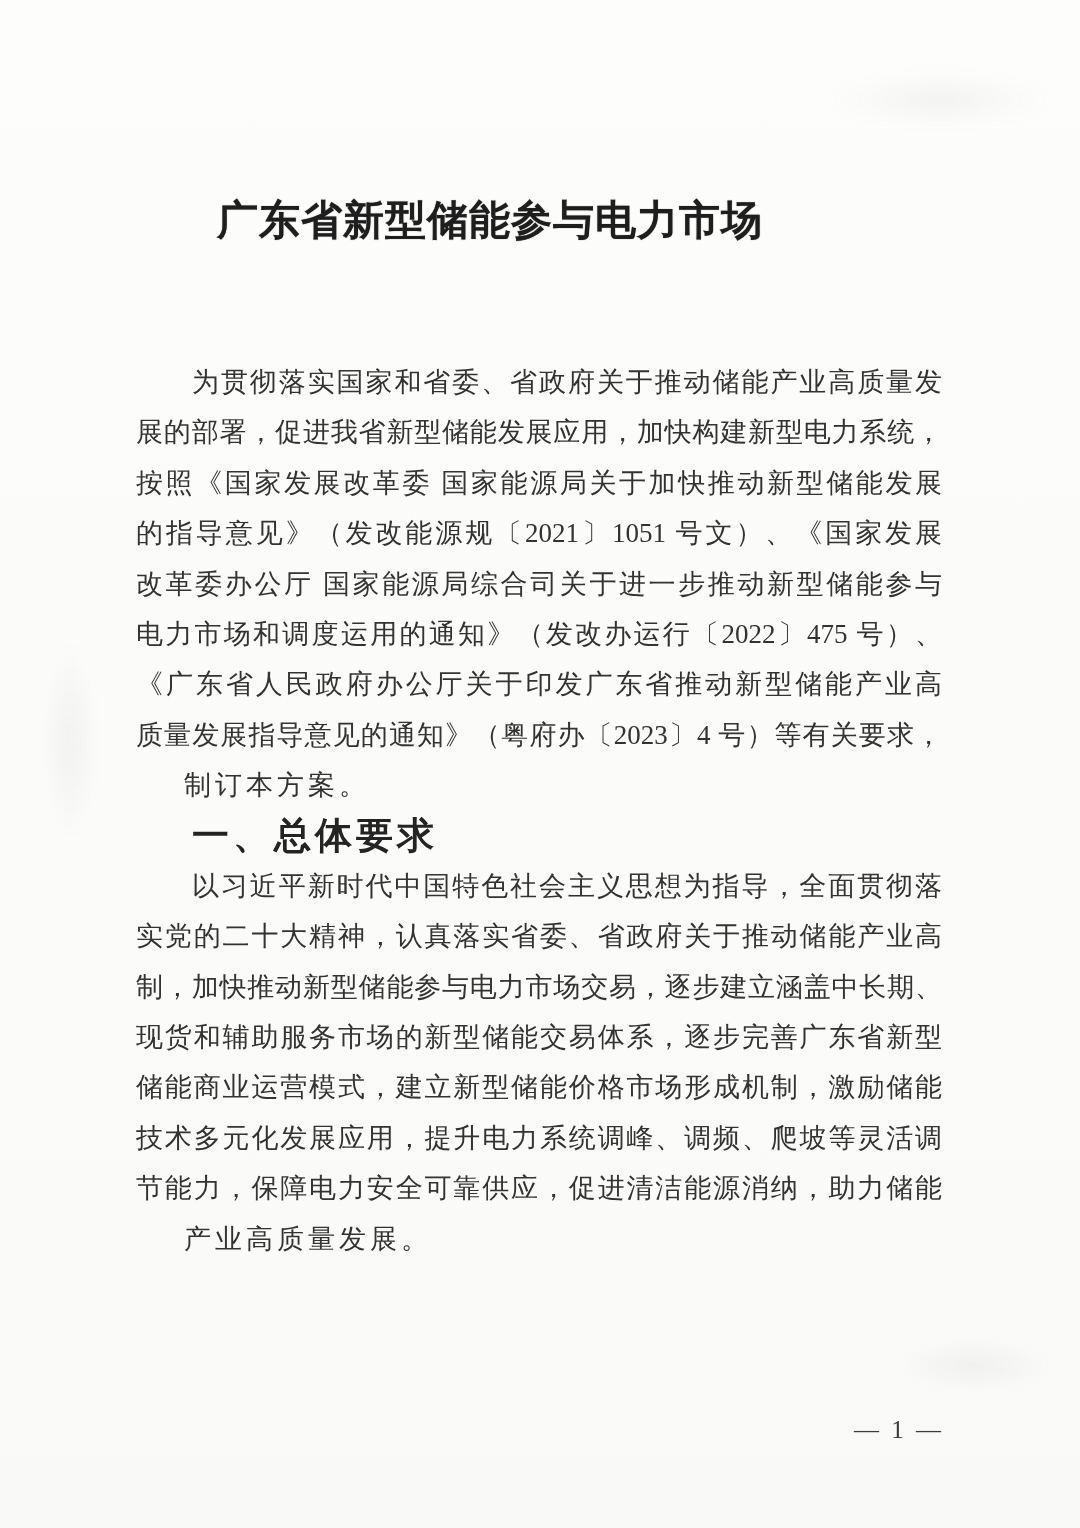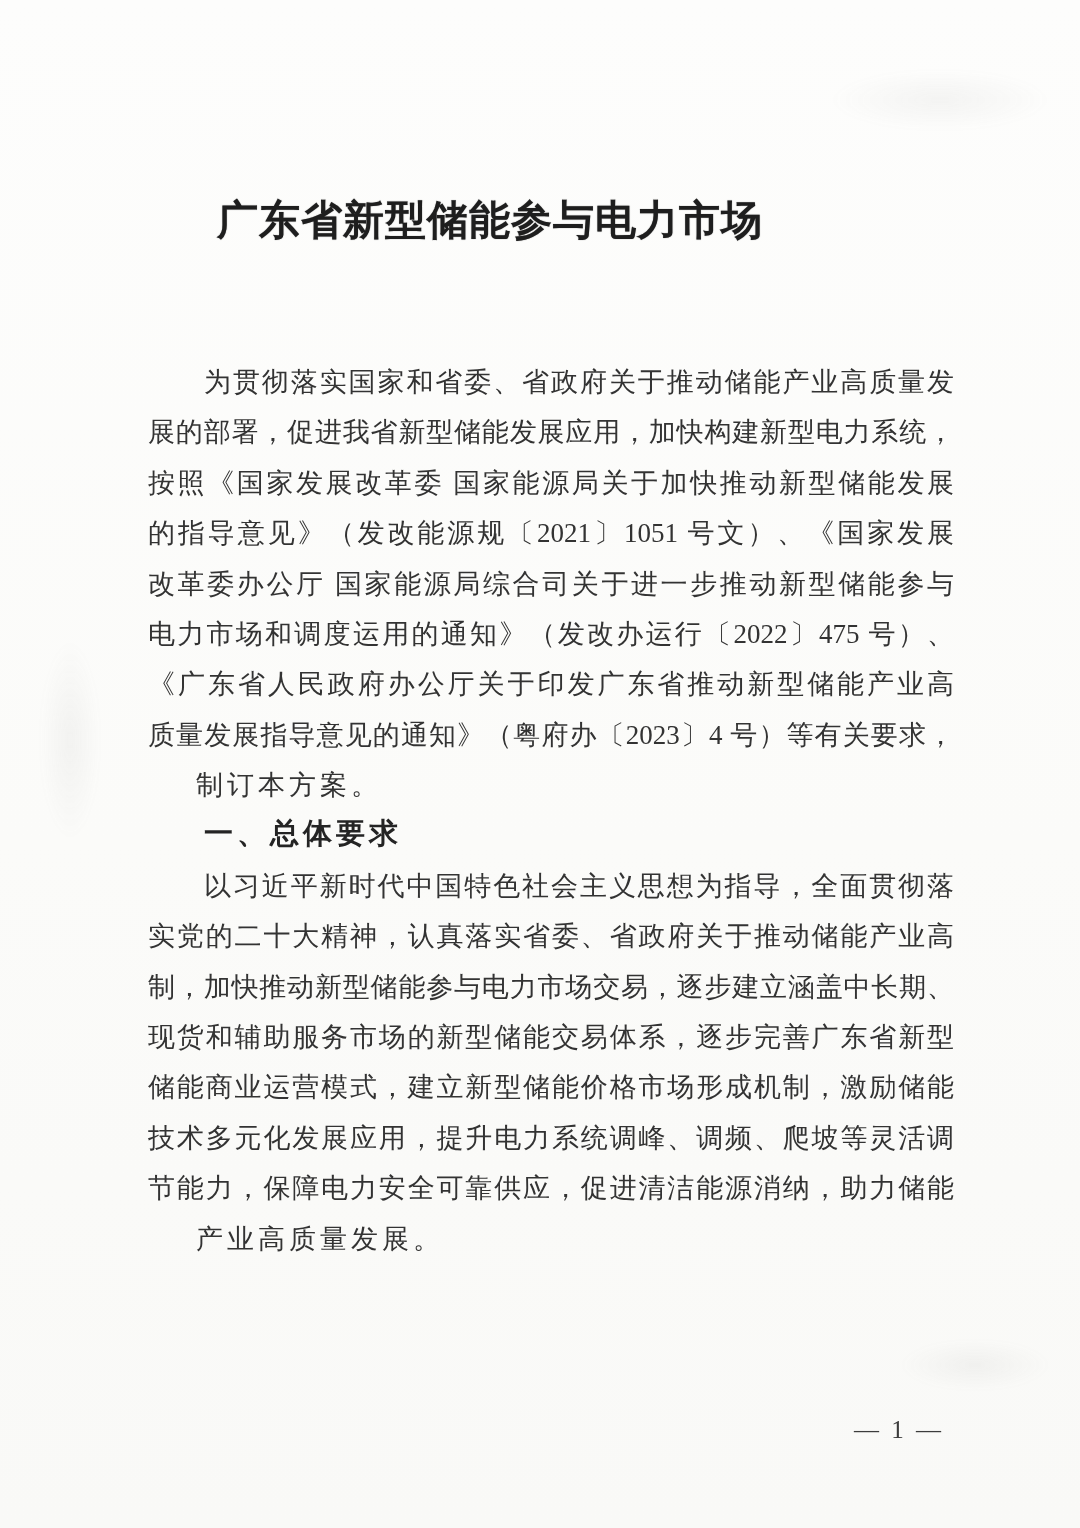--- a/index.html
+++ b/index.html
@@ -50,7 +50,7 @@
   .body-block {
     position: absolute;
     top: 357px;
-    left: 148px;
+    left: 136px;
     width: 806px;
     font-size: 27px;
     line-height: 50.4px;

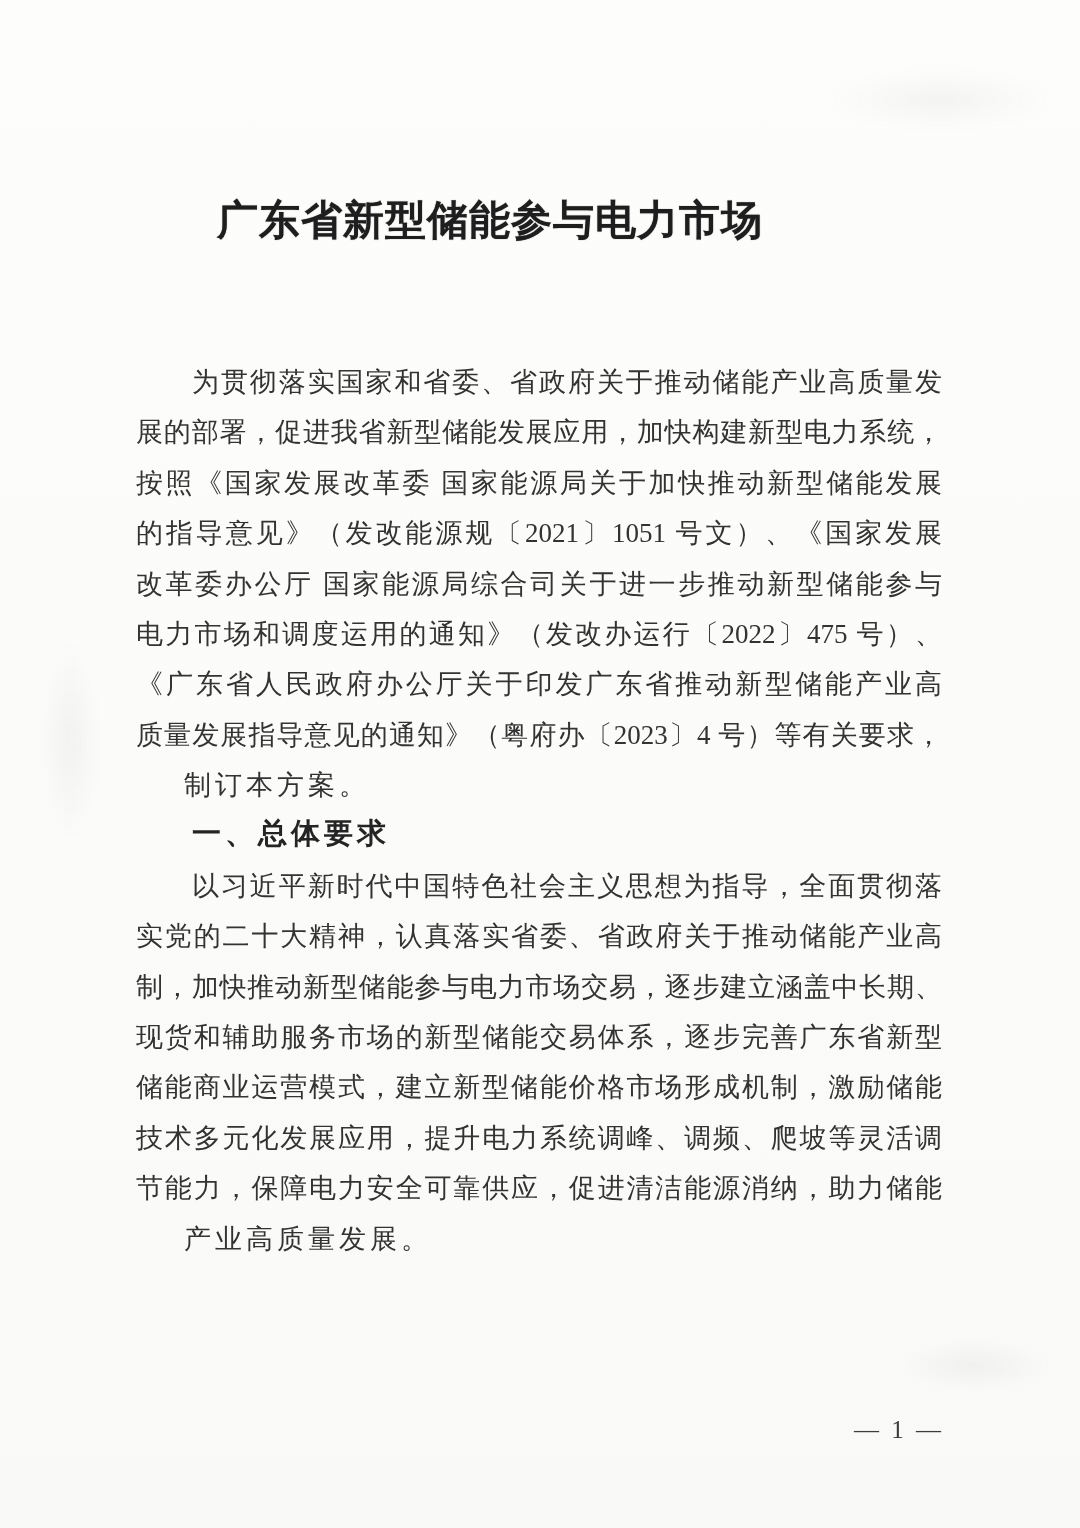--- a/index.html
+++ b/index.html
@@ -74,9 +74,9 @@
     text-align: left;
     text-align-last: left;
     text-indent: 56px;
-    font-family: Liberation Mono, monospace;
+    font-family: Liberation Sans, sans-serif;
     font-weight: bold;
-    font-size: 29px;
+    font-size: 37px;
     letter-spacing: 4px;
     color: #242424;
   }

